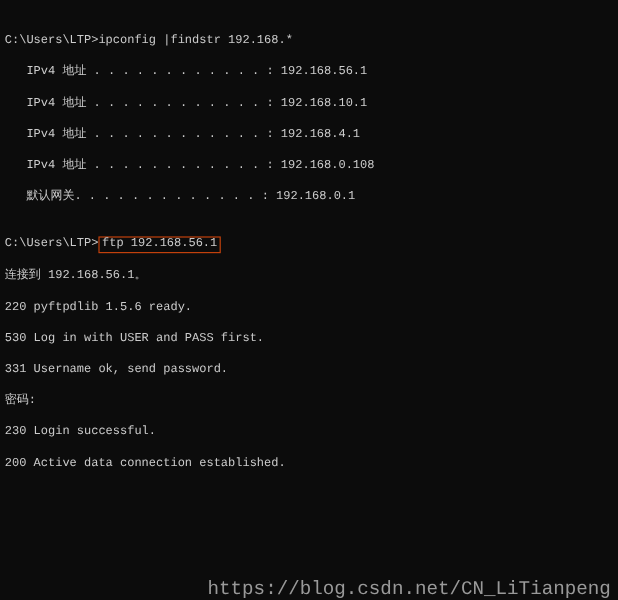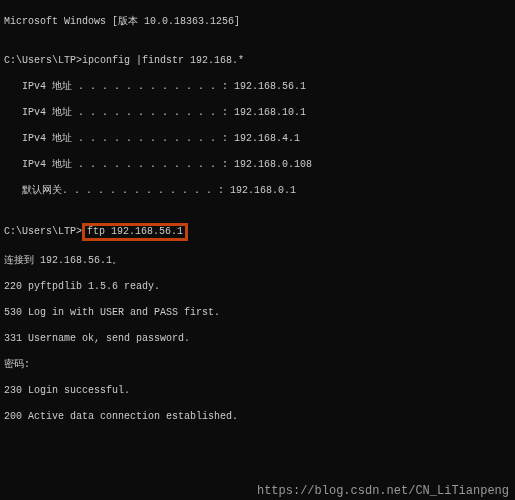--- a/index.html
+++ b/index.html
@@ -12,7 +12,6 @@
 <body>
 
 <div class="terminal">
-<div class="line">Microsoft Windows [版本 10.0.18363.1256]</div>
 <div class="line"></div>
 <div class="line">C:\Users\LTP&gt;ipconfig |findstr 192.168.*</div>
 <div class="line">   IPv4 地址 . . . . . . . . . . . . : 192.168.56.1</div>

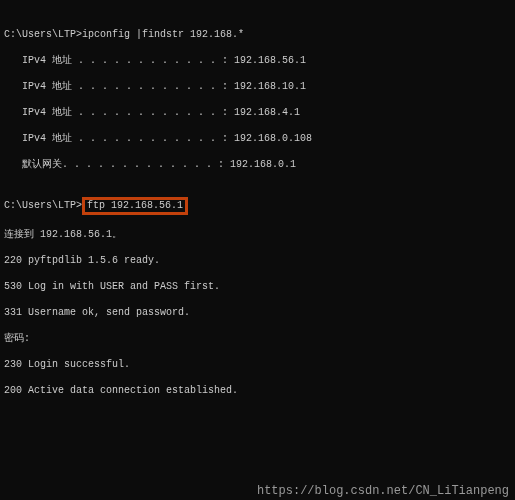--- a/index.html
+++ b/index.html
@@ -5,7 +5,7 @@
 html,body{margin:0;padding:0;background:#0c0c0c;color:#cccccc;font-family:Consolas,"Courier New",monospace;font-size:10px;line-height:13px;width:515px;height:500px;overflow:hidden}
 .terminal{padding:2px 4px;white-space:pre;position:relative}
 .line{white-space:pre}
-.hi{border:3px solid #c2410c;padding:0 2px;display:inline-block;line-height:12px}
+.hi{border:1px solid #c2410c;padding:0 2px;display:inline-block;line-height:12px}
 .watermark{position:absolute;bottom:2px;right:6px;color:#999;font-size:12px}
 </style>
 </head>

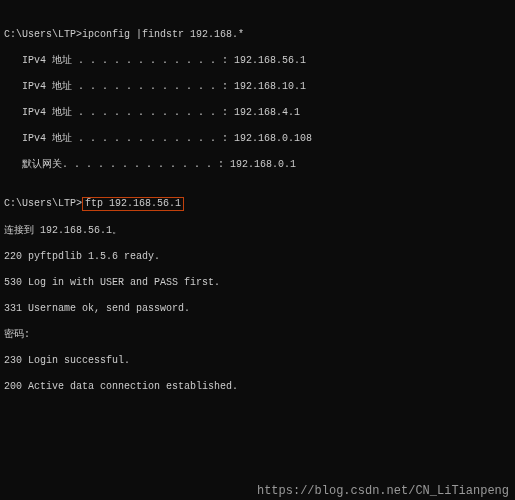--- a/index.html
+++ b/index.html
@@ -6,7 +6,7 @@
 .terminal{padding:2px 4px;white-space:pre;position:relative}
 .line{white-space:pre}
 .hi{border:1px solid #c2410c;padding:0 2px;display:inline-block;line-height:12px}
-.watermark{position:absolute;bottom:2px;right:6px;color:#999;font-size:12px}
+.watermark{position:absolute;bottom:2px;right:6px;color:#999;font-size:16px}
 </style>
 </head>
 <body>

